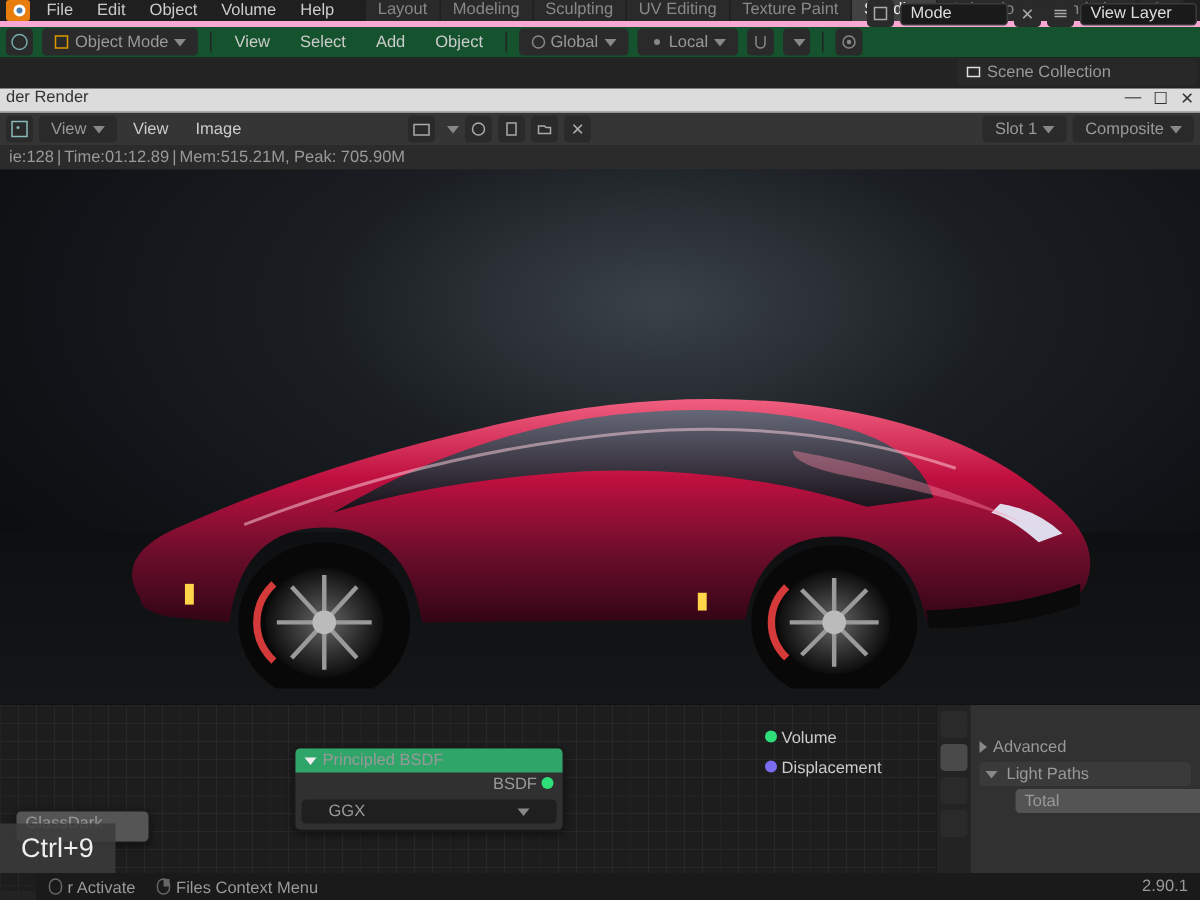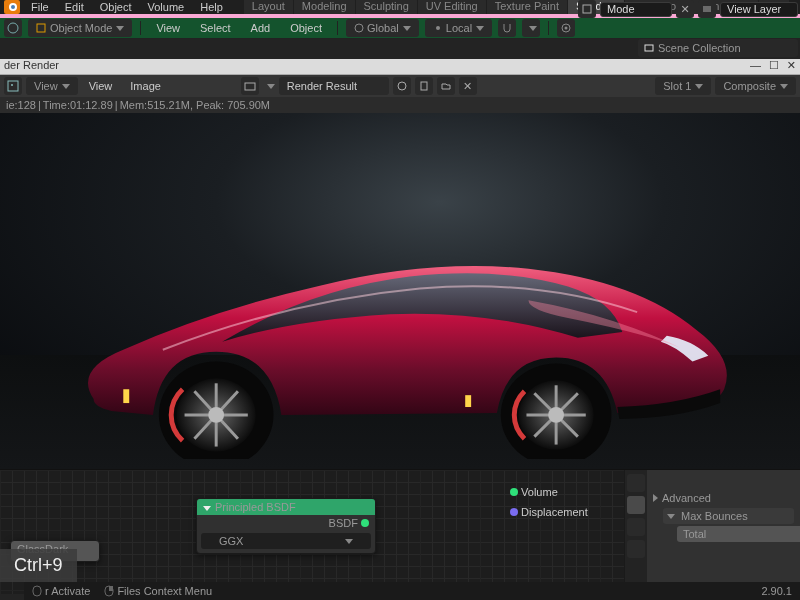--- a/index.html
+++ b/index.html
@@ -175,7 +175,6 @@
       </svg>
     </div>
   <span class="chev"></span>
-  <div class="pill" style="width:110px">Render Result</div>
   <div class="icon-btn">
       <svg width="10" height="10">
         <circle cx="5" cy="5" r="4" stroke="#aaa" fill="none"></circle>

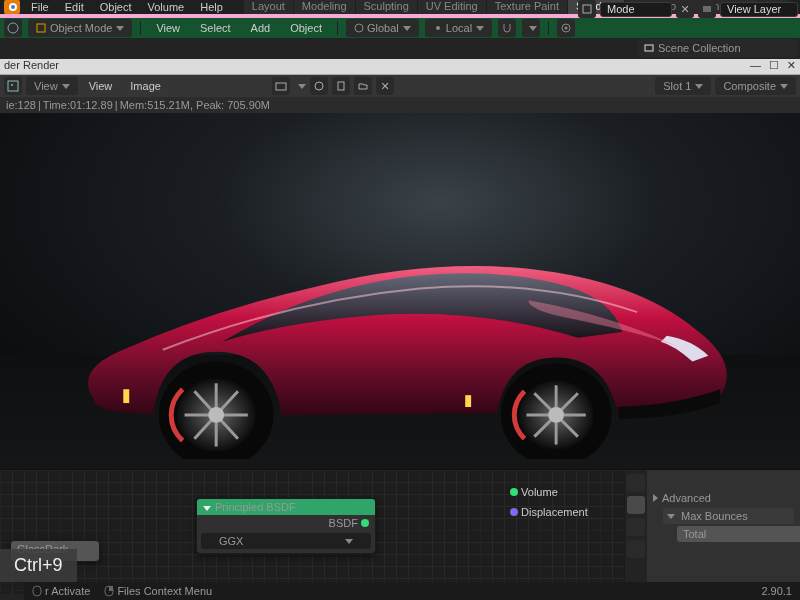--- a/index.html
+++ b/index.html
@@ -315,6 +315,10 @@
           <span class="chev-r"></span>
           <span>Advanced</span>
         </div>
+      <div class="props-row props-header">
+          <span class="chev" style="margin-right:6px;margin-left:0"></span>
+          <span>Light Paths</span>
+        </div>
       <div class="props-row props-header" style="margin-left:10px">
           <span class="chev" style="margin-right:6px;margin-left:0"></span>
           <span>Max Bounces</span>

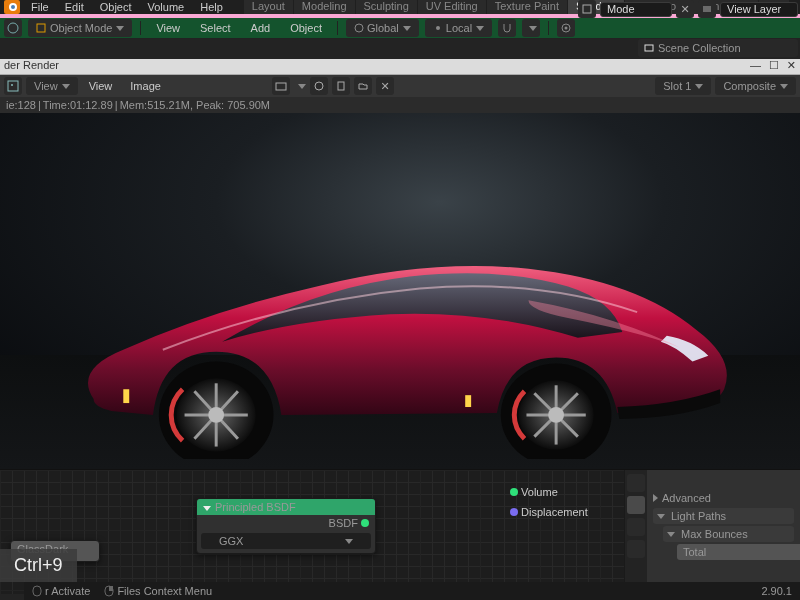--- a/index.html
+++ b/index.html
@@ -319,10 +319,6 @@
           <span class="chev" style="margin-right:6px;margin-left:0"></span>
           <span>Light Paths</span>
         </div>
-      <div class="props-row props-header" style="margin-left:10px">
-          <span class="chev" style="margin-right:6px;margin-left:0"></span>
-          <span>Max Bounces</span>
-        </div>
       <div class="num-field">
         <span>Total</span>
         <span>12</span>

